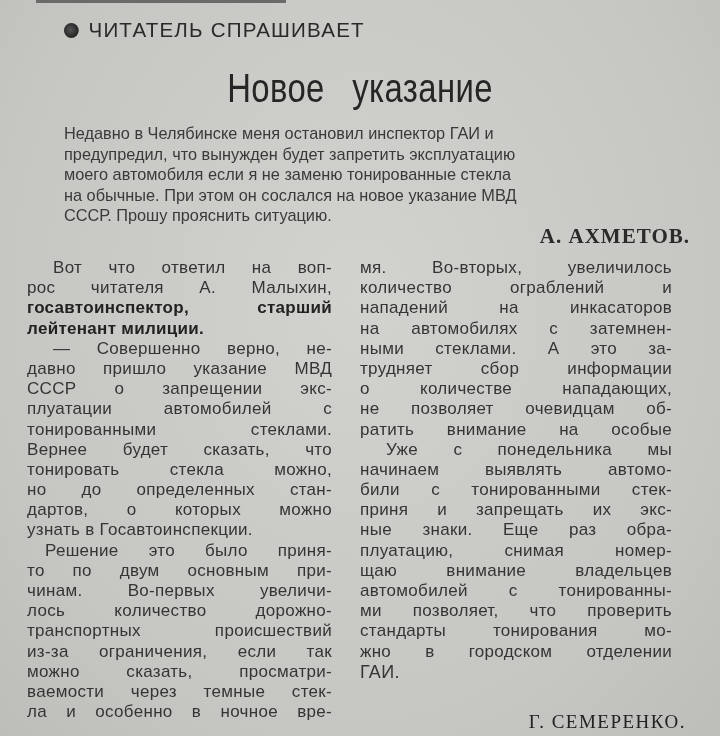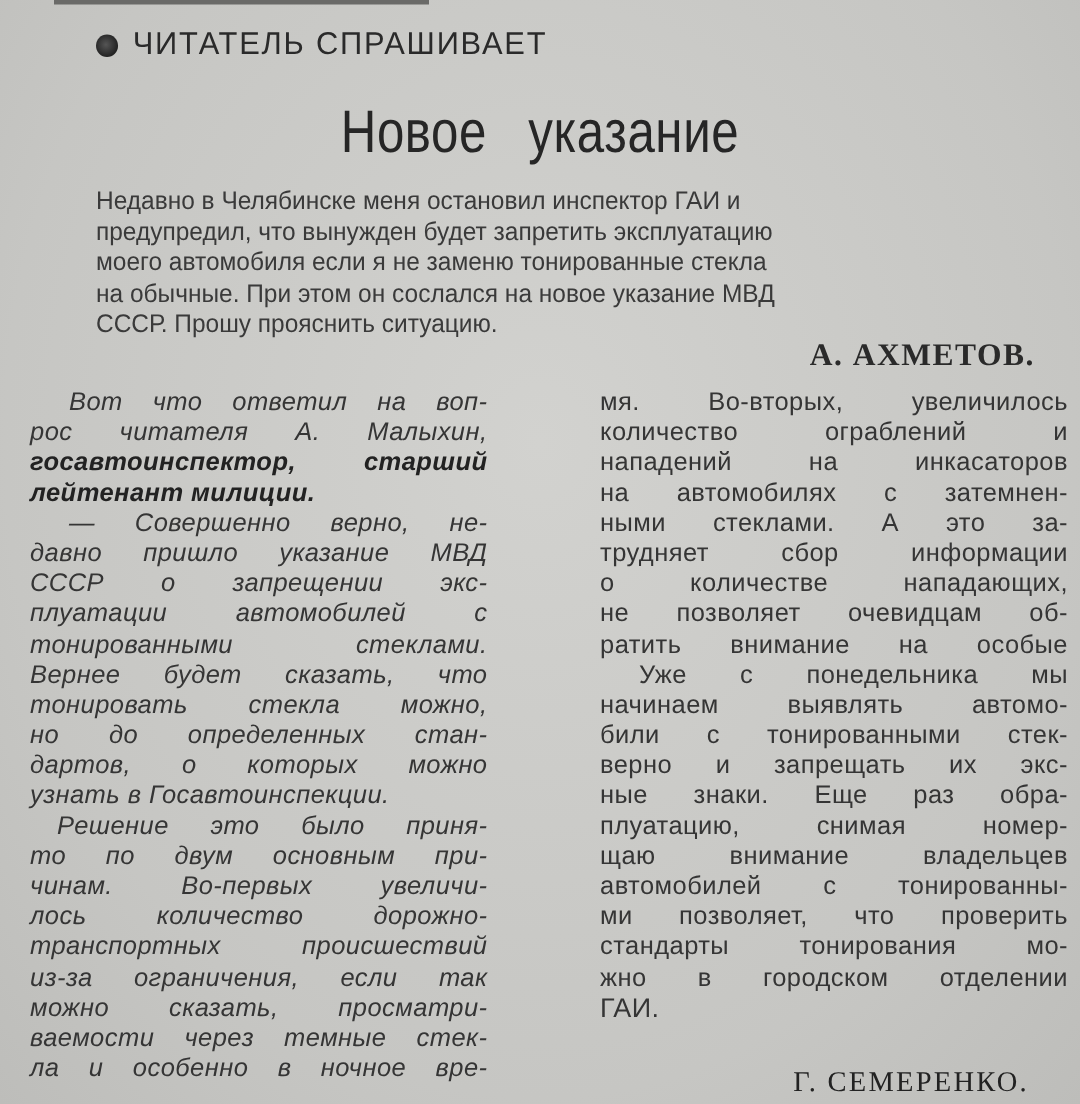--- a/index.html
+++ b/index.html
@@ -57,7 +57,7 @@
     font-size: 17px; line-height: 20.2px; color: #353535;
     letter-spacing: 0.3px;
   }
-  .col-left { left: 20px; width: 305px; font-style: italic; }
+  .col-left { left: 27px; width: 305px; }
   .col-right { left: 400px; width: 312px; }
   .line { display: block; text-align: justify; text-align-last: justify; white-space: nowrap; height: 20.2px; }
   .line.last { text-align-last: left; }

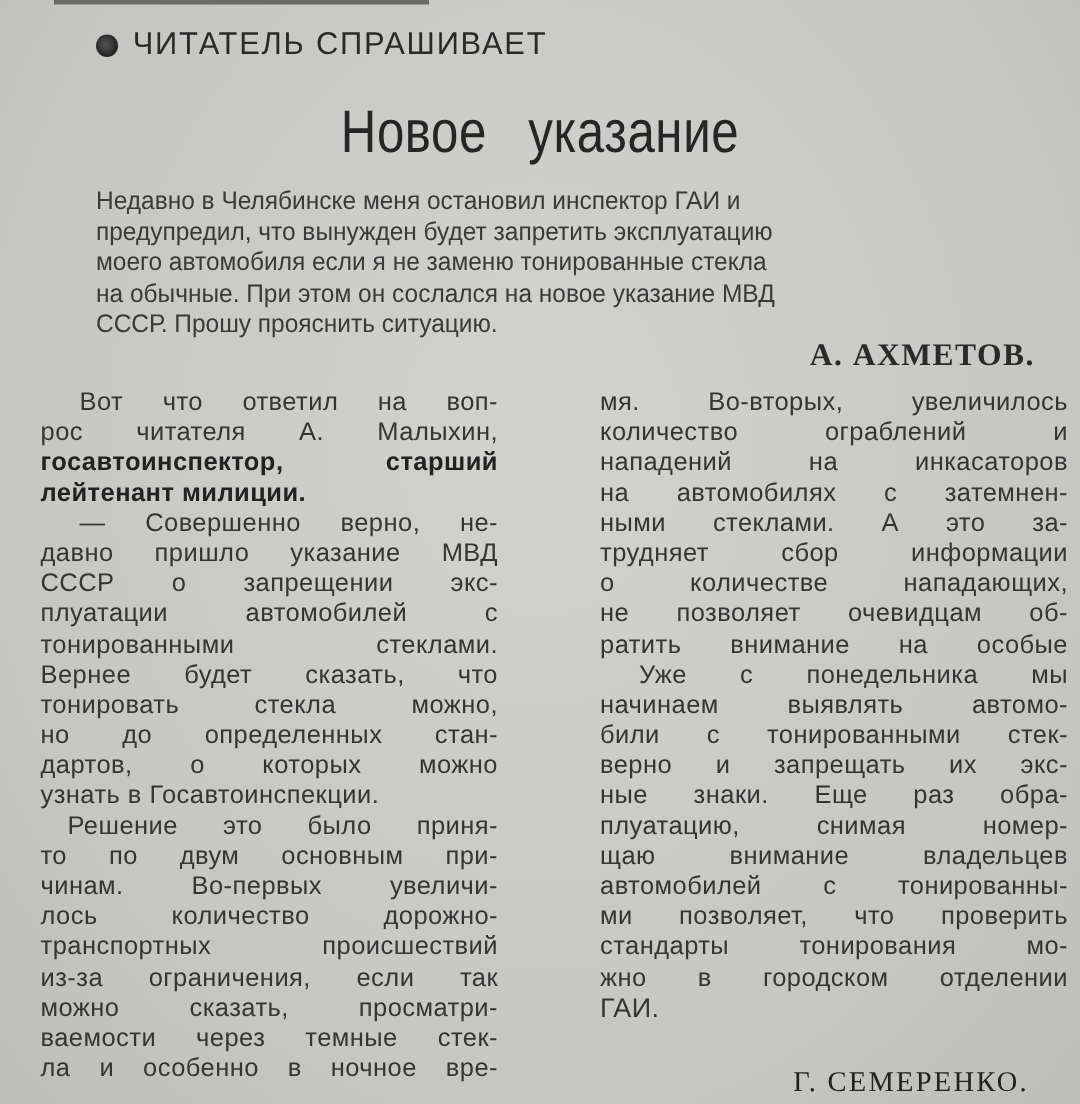--- a/index.html
+++ b/index.html
@@ -58,7 +58,7 @@
     letter-spacing: 0.3px;
   }
   .col-left { left: 27px; width: 305px; }
-  .col-right { left: 400px; width: 312px; }
+  .col-right { left: 360px; width: 312px; }
   .line { display: block; text-align: justify; text-align-last: justify; white-space: nowrap; height: 20.2px; }
   .line.last { text-align-last: left; }
   .line.indent { padding-left: 26px; }

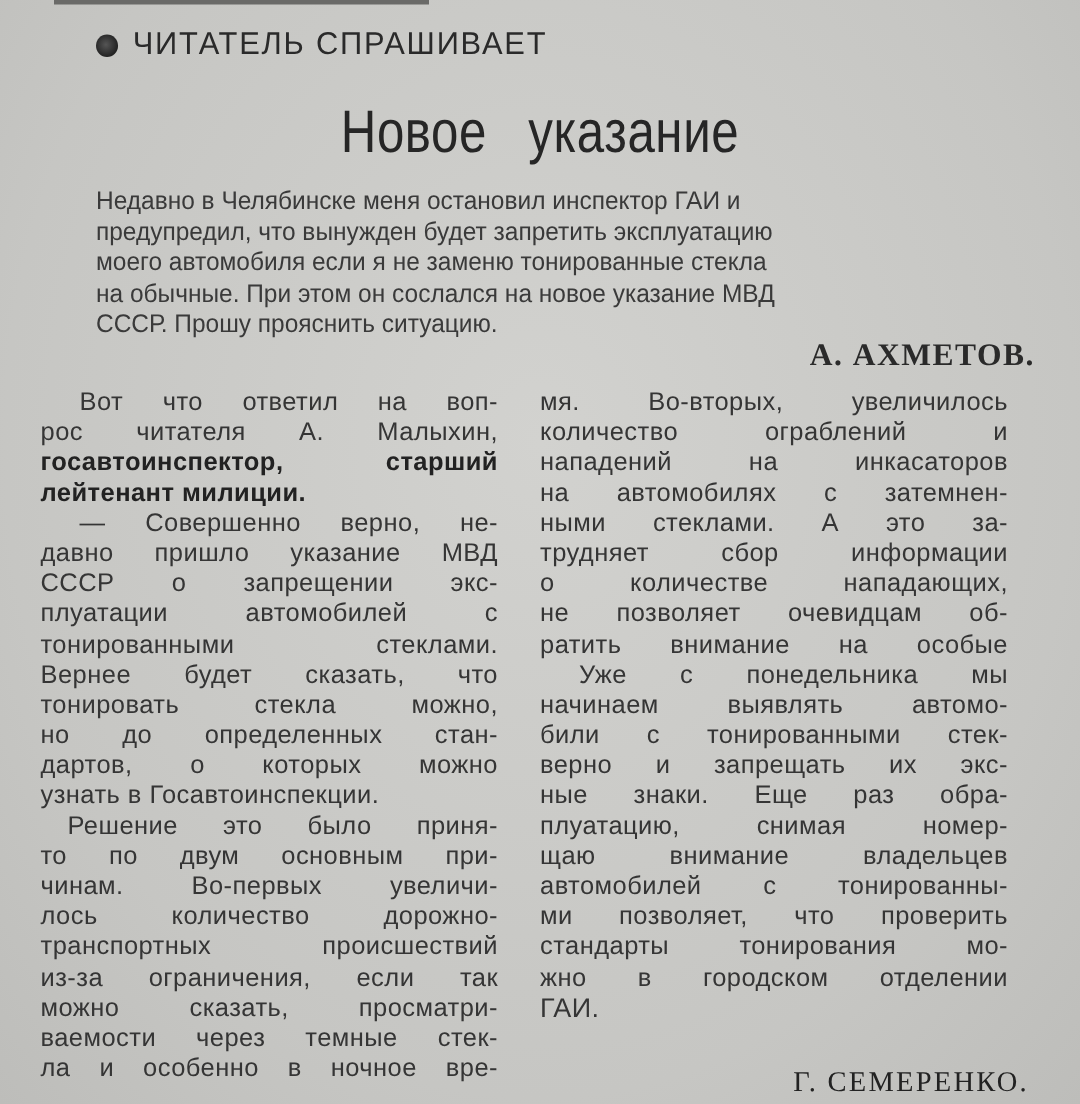--- a/index.html
+++ b/index.html
@@ -131,7 +131,7 @@
     <span class="line indent">Уже с понедельника мы</span>
     <span class="line">начинаем выявлять автомо-</span>
     <span class="line">били с тонированными стек-</span>
-    <span class="line">верно и запрещать их экс-</span>
+    <span class="line">приня и запрещать их экс-</span>
     <span class="line">ные знаки. Еще раз обра-</span>
     <span class="line">плуатацию, снимая номер-</span>
     <span class="line">щаю внимание владельцев</span>

